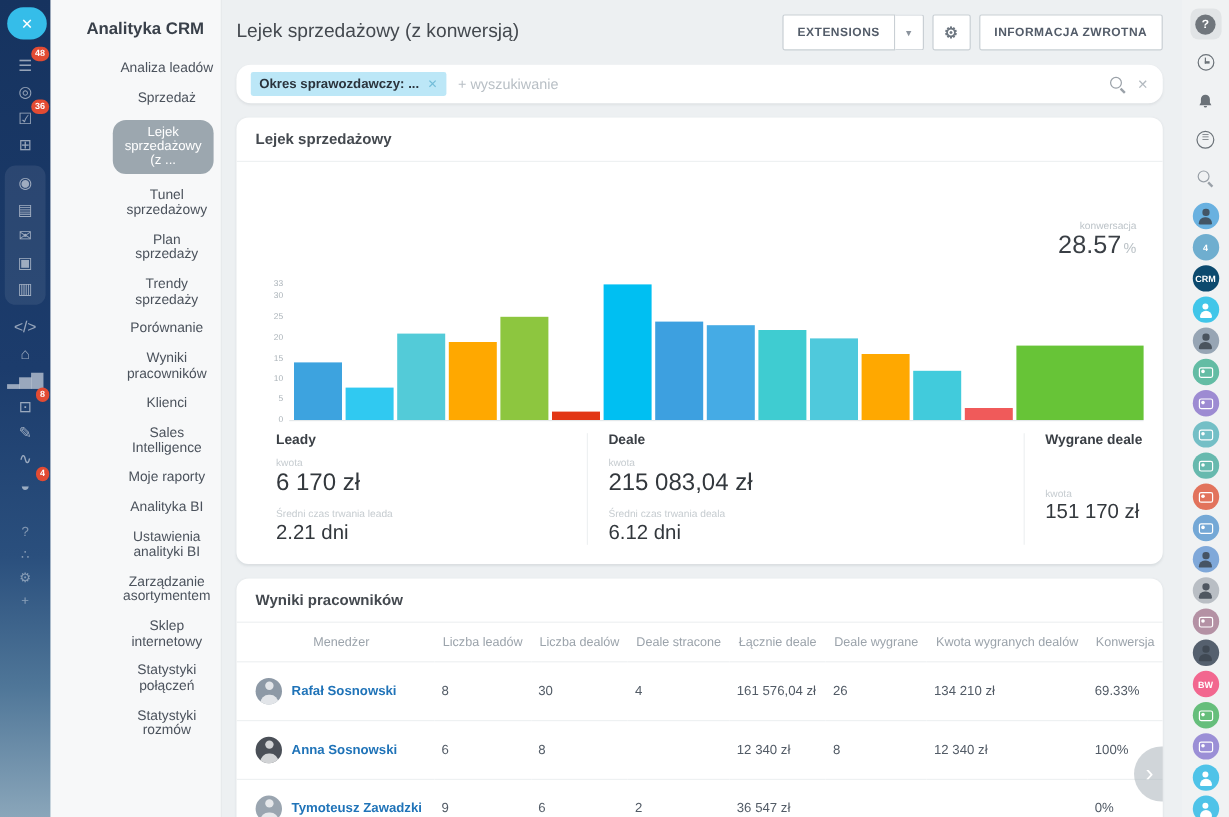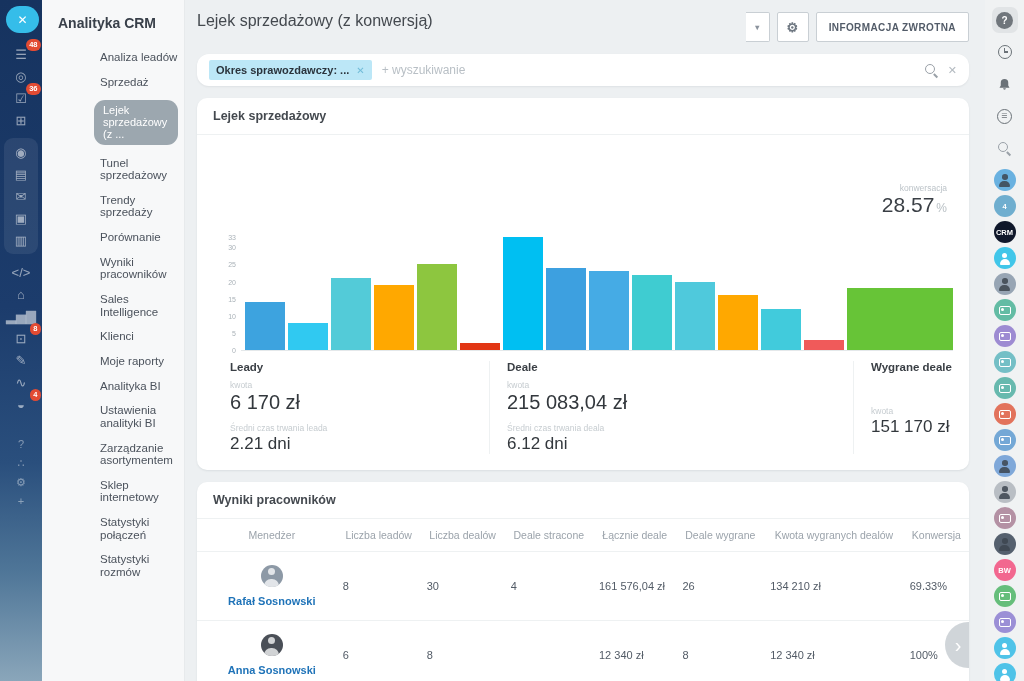--- a/index.html
+++ b/index.html
@@ -23,7 +23,7 @@
     padding:1px 3.5px; border-radius:7px; line-height:1.3; }
 
   
-  .sidebar { position:absolute; left:42px; top:0; width:143px; height:681px; background:#f7f8f9; border-right:1px solid #e7eaec; z-index:4; }
+  .sidebar { position:absolute; left:42px; top:0; width:143px; height:681px; background:#f7f8f9; border-right:1px solid #e7eaec; z-index:4;text-align:center; }
   .sidebar-title { font-size:14px; font-weight:bold; color:#39404a; padding:15px 0 14px 16px; }
   .sb-item { font-size:11.5px; color:#4b525c; padding:6px 6px 6px 16px; cursor:pointer; line-height:1.1;margin-left:42px; }
   .sb-item.sub { padding-left:16px; }

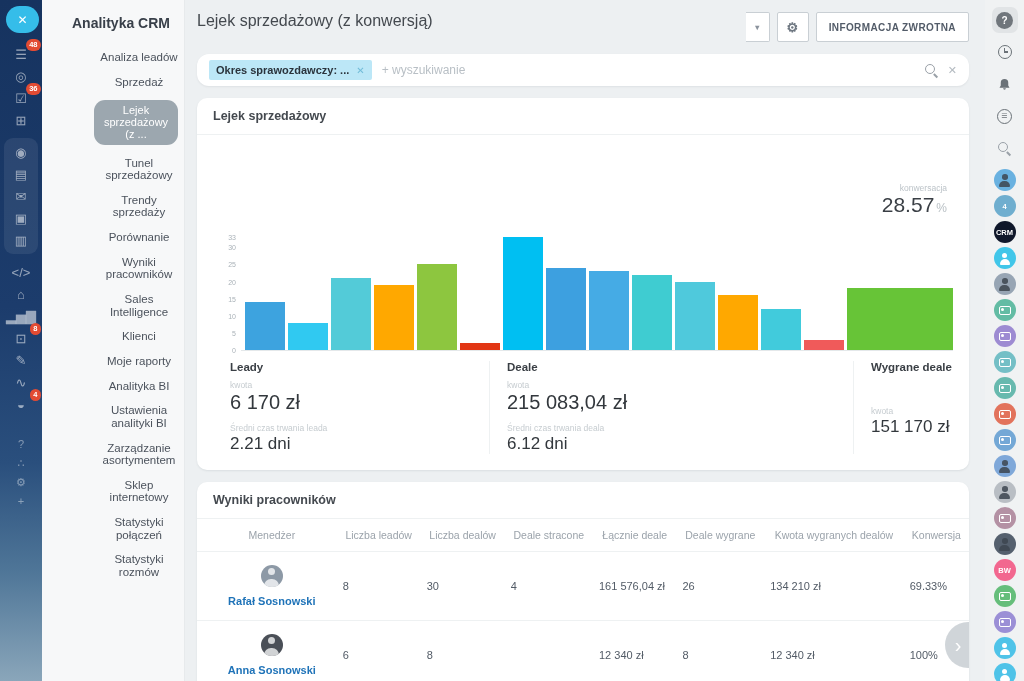--- a/index.html
+++ b/index.html
@@ -31,7 +31,7 @@
 
   
   .main { position:absolute; left:185px; top:0; width:800px; height:681px; }
-  .topbar { display:flex; justify-content:space-between; padding:12px 16px 10px 12px; }
+  .topbar { display:flex; align-items:center; justify-content:space-between; padding:12px 16px 10px 12px; }
   .page-title { font-size:16px; color:#44494f; }
   .top-buttons { display:flex; align-items:center; gap:7px; }
   .btn { background:#fff; border:1px solid #c9cfd4; color:#535c69; font-size:10px; letter-spacing:.4px;

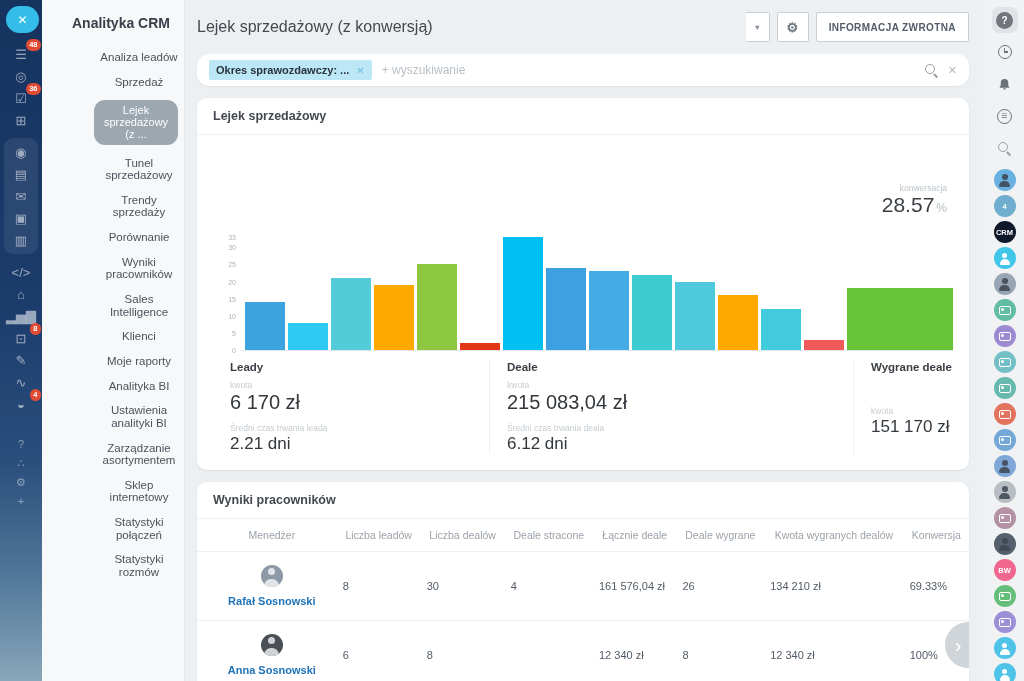--- a/index.html
+++ b/index.html
@@ -227,6 +227,7 @@
     <div class="page-title">Lejek sprzedażowy (z konwersją)</div>
     <div class="top-buttons">
       <div class="btn-split">
+        <div class="btn main-seg">EXTENSIONS</div>
         <div class="btn caret-seg">▾</div>
       </div>
       <div class="btn icon-btn">⚙</div>

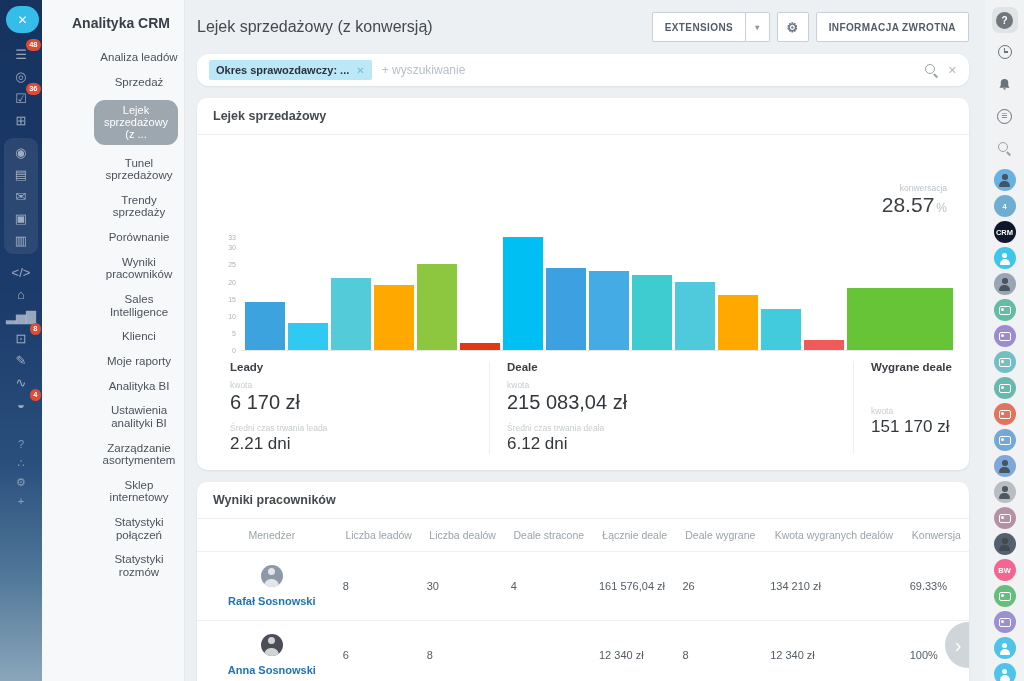--- a/index.html
+++ b/index.html
@@ -206,6 +206,7 @@
       <div class="sb-item">Sprzedaż</div>
       <div class="sb-item"><span class="pill">Lejek sprzedażowy (z ...</span></div>
       <div class="sb-item sub">Tunel sprzedażowy</div>
+      <div class="sb-item sub">Plan sprzedaży</div>
       <div class="sb-item sub">Trendy sprzedaży</div>
       <div class="sb-item sub">Porównanie</div>
       <div class="sb-item">Wyniki pracowników</div>

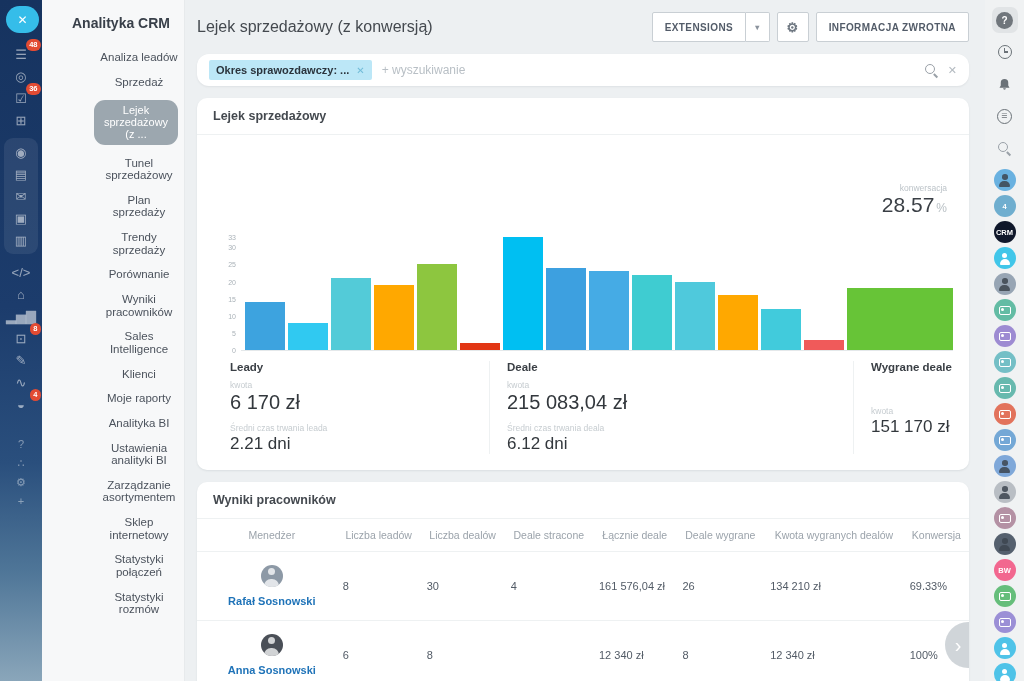--- a/index.html
+++ b/index.html
@@ -419,7 +419,7 @@
         <span class="glyph-photo"></span>
       </div>
       <div class="contact" style="background: rgb(111, 174, 207);">4</div>
-      <div class="contact" style="background: #0f172a;">CRM</div>
+      <div class="contact" style="background: #0c4a6e;">CRM</div>
       <div class="contact" style="background: rgb(65, 198, 233);">
         <span class="glyph-person"></span>
       </div>

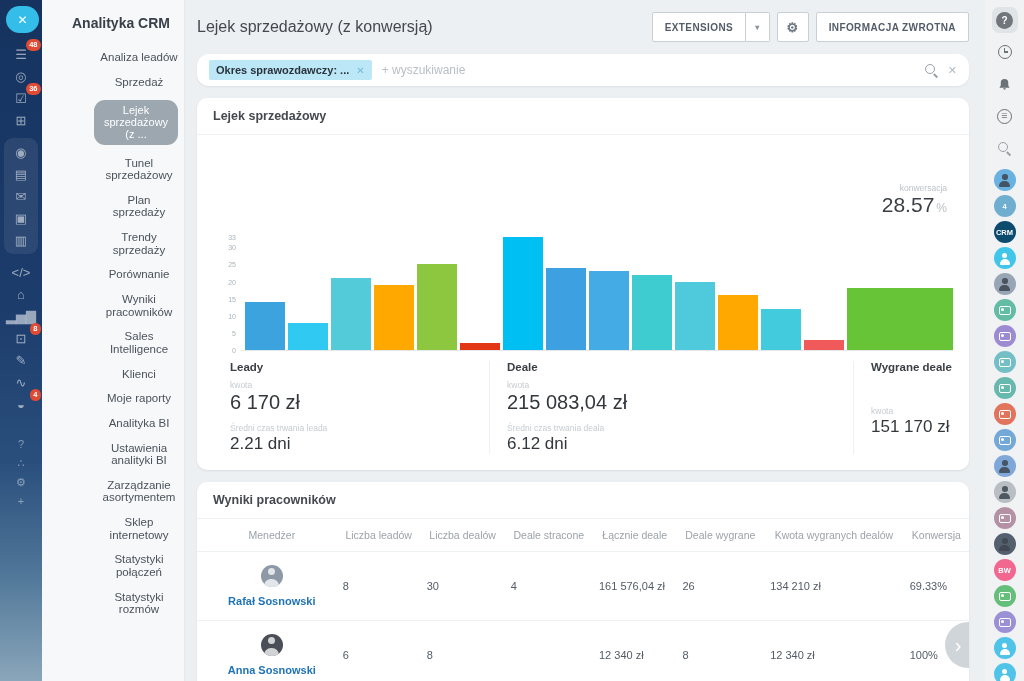--- a/index.html
+++ b/index.html
@@ -210,8 +210,8 @@
       <div class="sb-item sub">Trendy sprzedaży</div>
       <div class="sb-item sub">Porównanie</div>
       <div class="sb-item">Wyniki pracowników</div>
+      <div class="sb-item">Klienci</div>
       <div class="sb-item">Sales Intelligence</div>
-      <div class="sb-item">Klienci</div>
       <div class="sb-item">Moje raporty</div>
       <div class="sb-item">Analityka BI</div>
       <div class="sb-item">Ustawienia analityki BI</div>

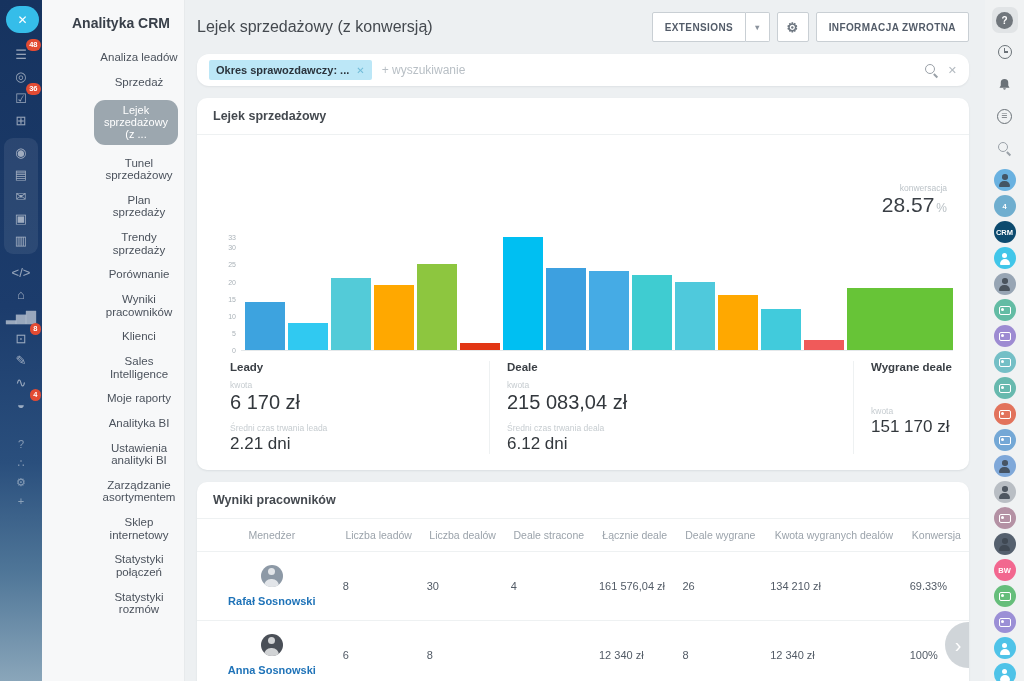--- a/index.html
+++ b/index.html
@@ -84,7 +84,7 @@
   th { text-align:center; font-weight:normal; font-size:10.5px; color:#9ba3ab; padding:10px 6px; border-bottom:1px solid #eef1f2; }
   th:first-child, td:first-child { padding-left:16px; }
   td { font-size:11px; color:#525b66; padding:13px 6px; border-bottom:1px solid #eef1f2; height:45px; }
-  .name-cell { display:flex; align-items:center; gap:8px;flex-direction:column; }
+  .name-cell { display:flex; align-items:center; gap:8px; }
   .avatar { width:22px; height:22px; border-radius:50%; flex:0 0 22px; position:relative; overflow:hidden; }
   .avatar::before { content:""; position:absolute; top:3px; left:7.5px; width:7px; height:7px; border-radius:50%; background:rgba(255,255,255,.75); }
   .avatar::after { content:""; position:absolute; bottom:-2px; left:3.5px; width:15px; height:10px; border-radius:7px 7px 0 0; background:rgba(255,255,255,.75); }

